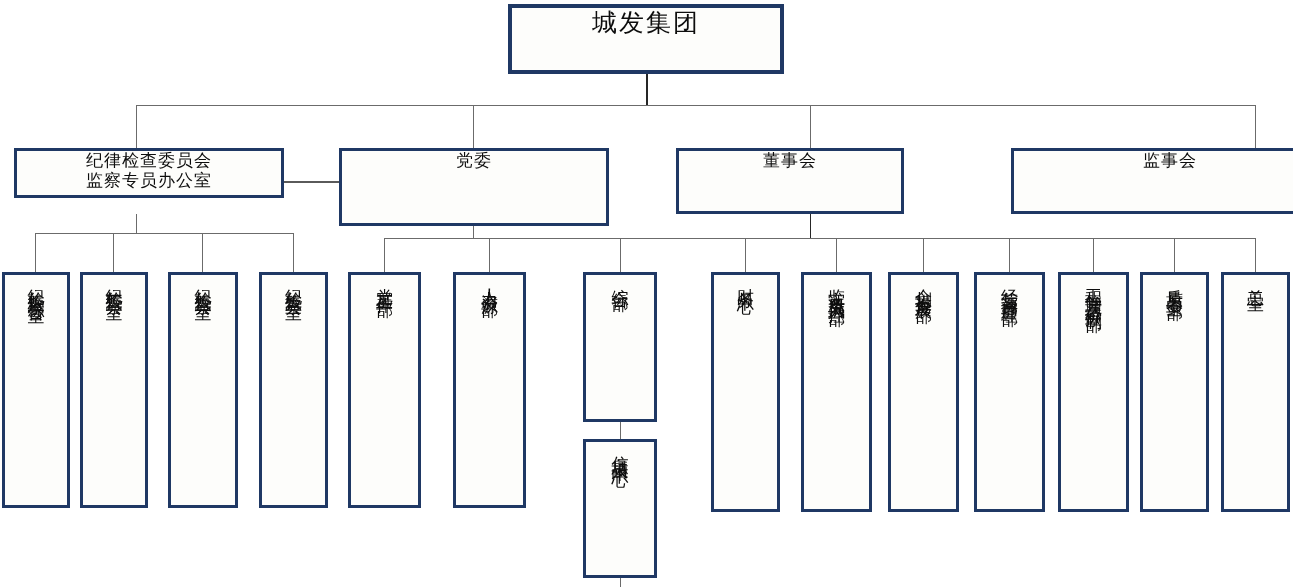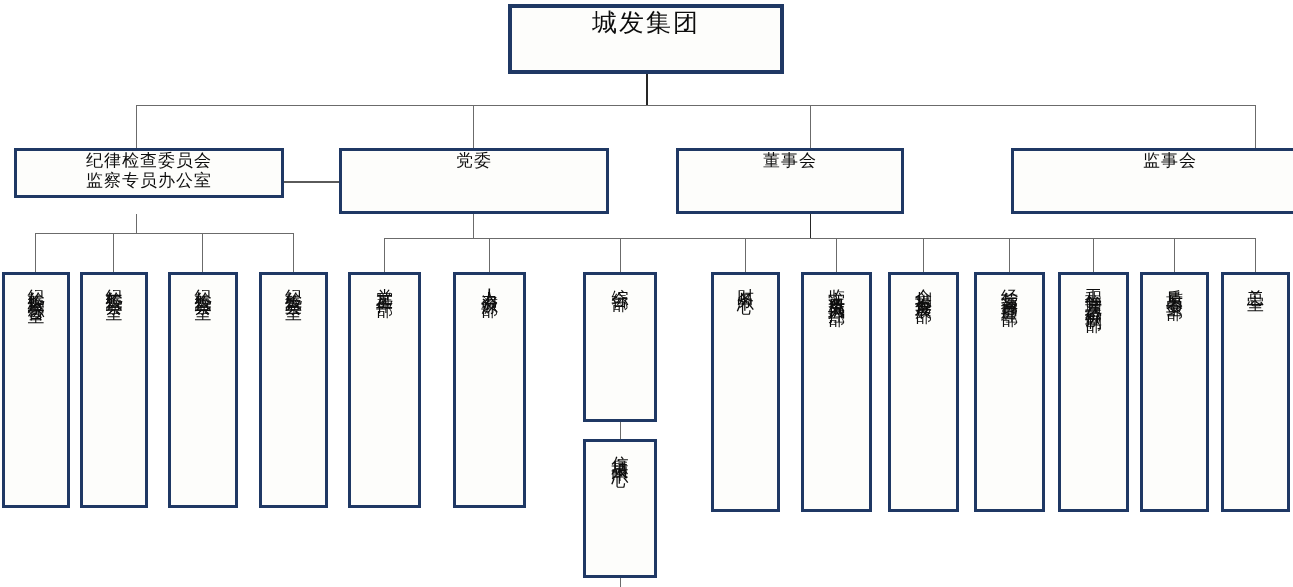--- a/index.html
+++ b/index.html
@@ -114,7 +114,7 @@
 监察专员办公室</span>
   </div>
 
-  <div class="node lvl2" style="left:339px; top:148px; width:270px; height:66px;">
+  <div class="node lvl2" style="left:339px; top:148px; width:270px; height:78px;">
     <span class="htext">党委</span>
   </div>
 

